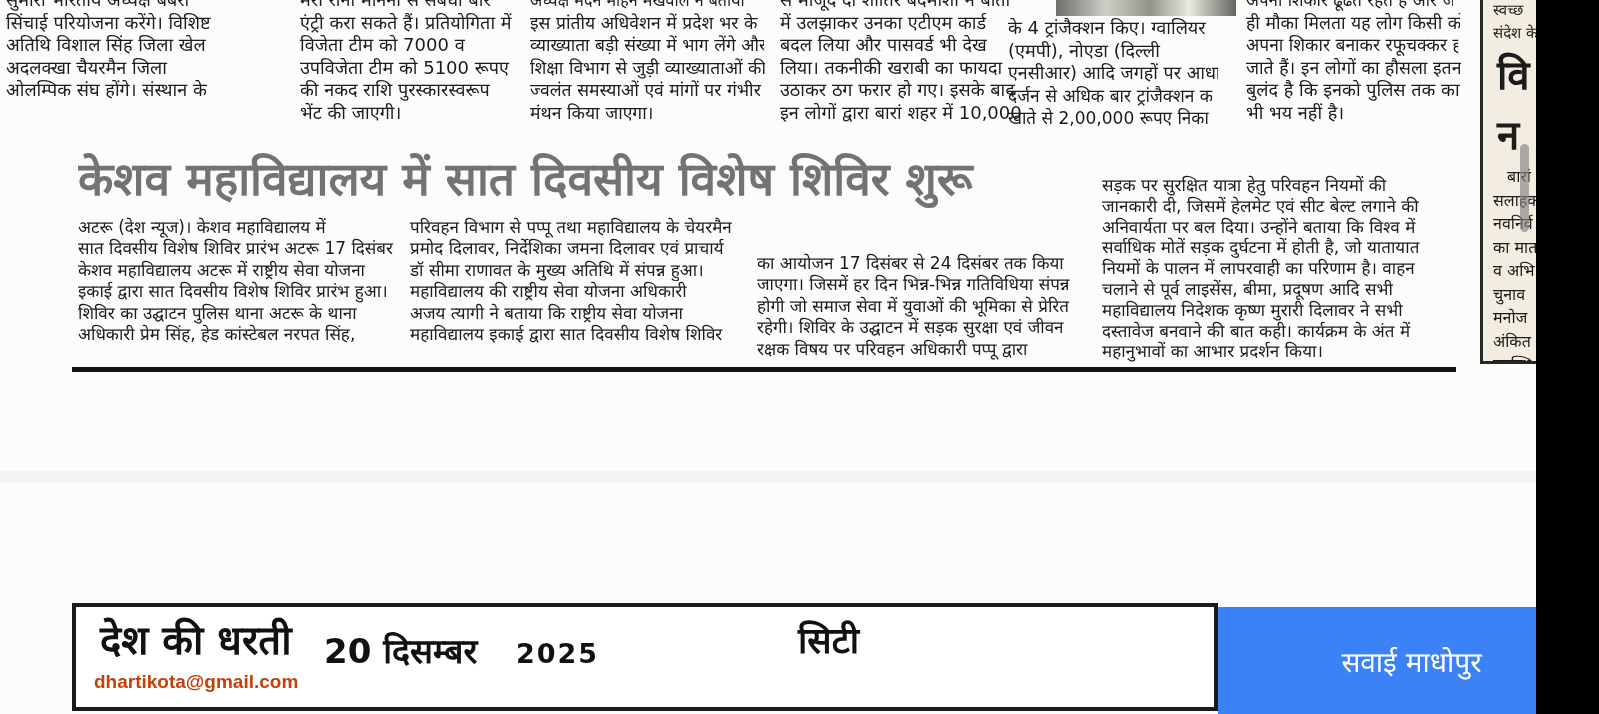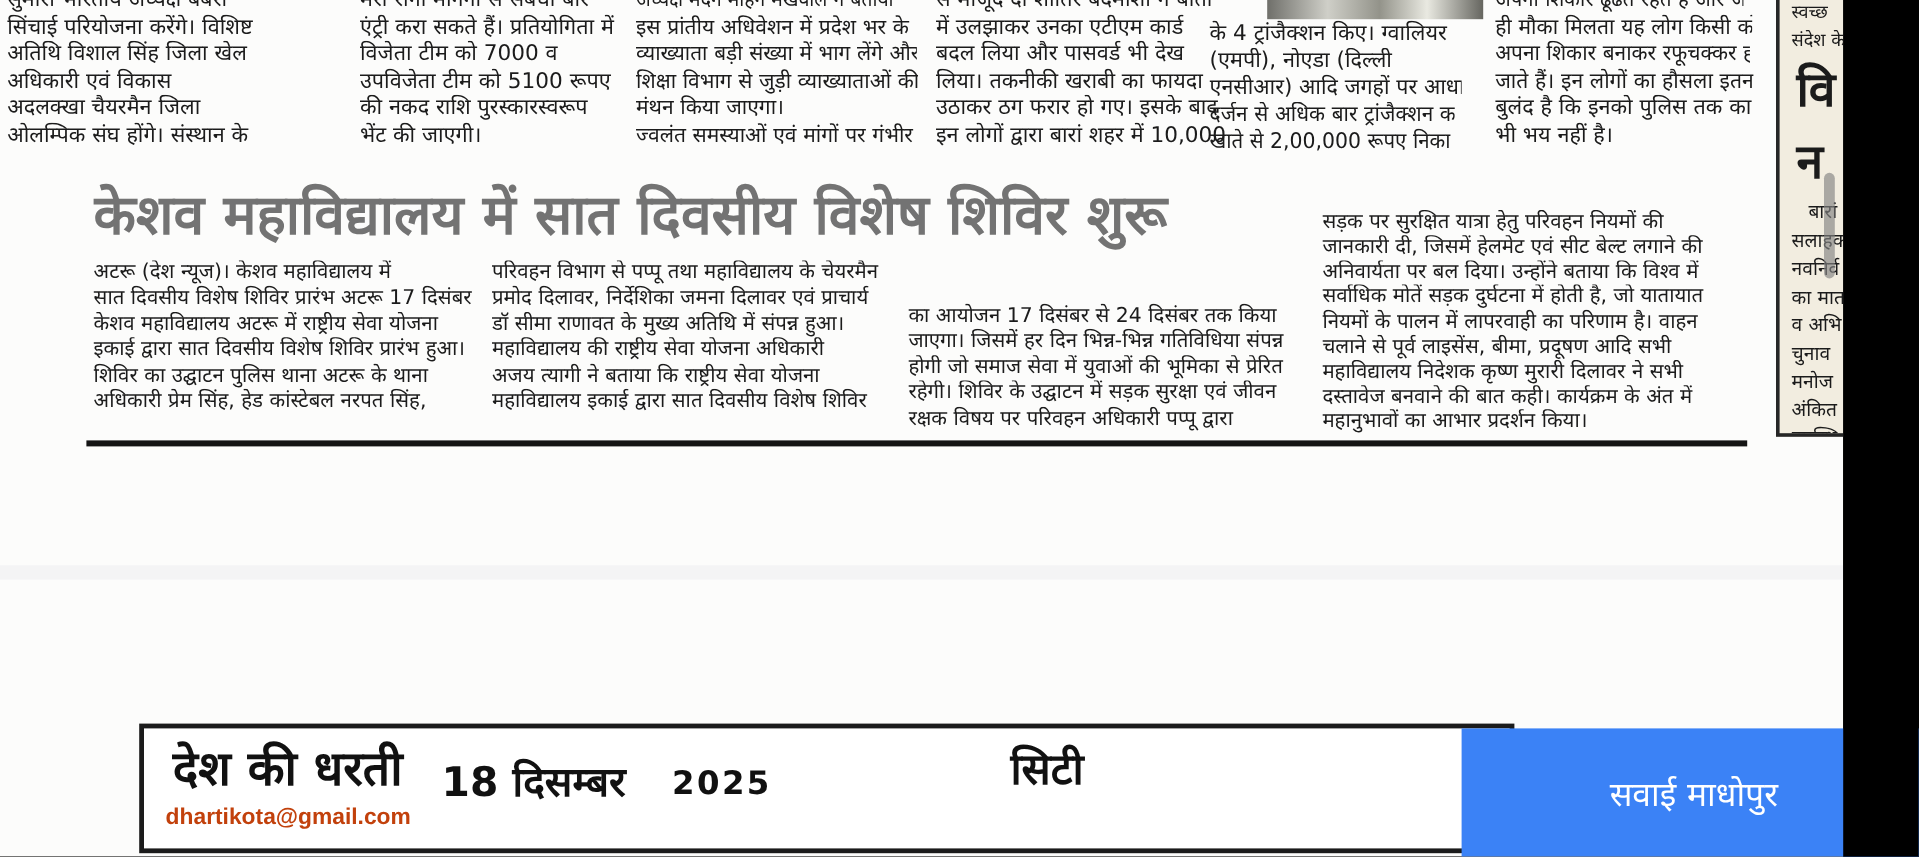--- a/index.html
+++ b/index.html
@@ -71,7 +71,6 @@
         <div class="tline fit">सुमारी भारतीय अध्यक्ष बबरी</div>
         <div class="tline fit">सिंचाई परियोजना करेंगे। विशिष्ट</div>
         <div class="tline fit">अतिथि विशाल सिंह जिला खेल</div>
-        <div class="tline fit">अधिकारी   एवं   विकास</div>
         <div class="tline fit">अदलक्खा  चैयरमैन  जिला</div>
         <div class="tline fit">ओलम्पिक संघ होंगे। संस्थान के</div>
       </div>

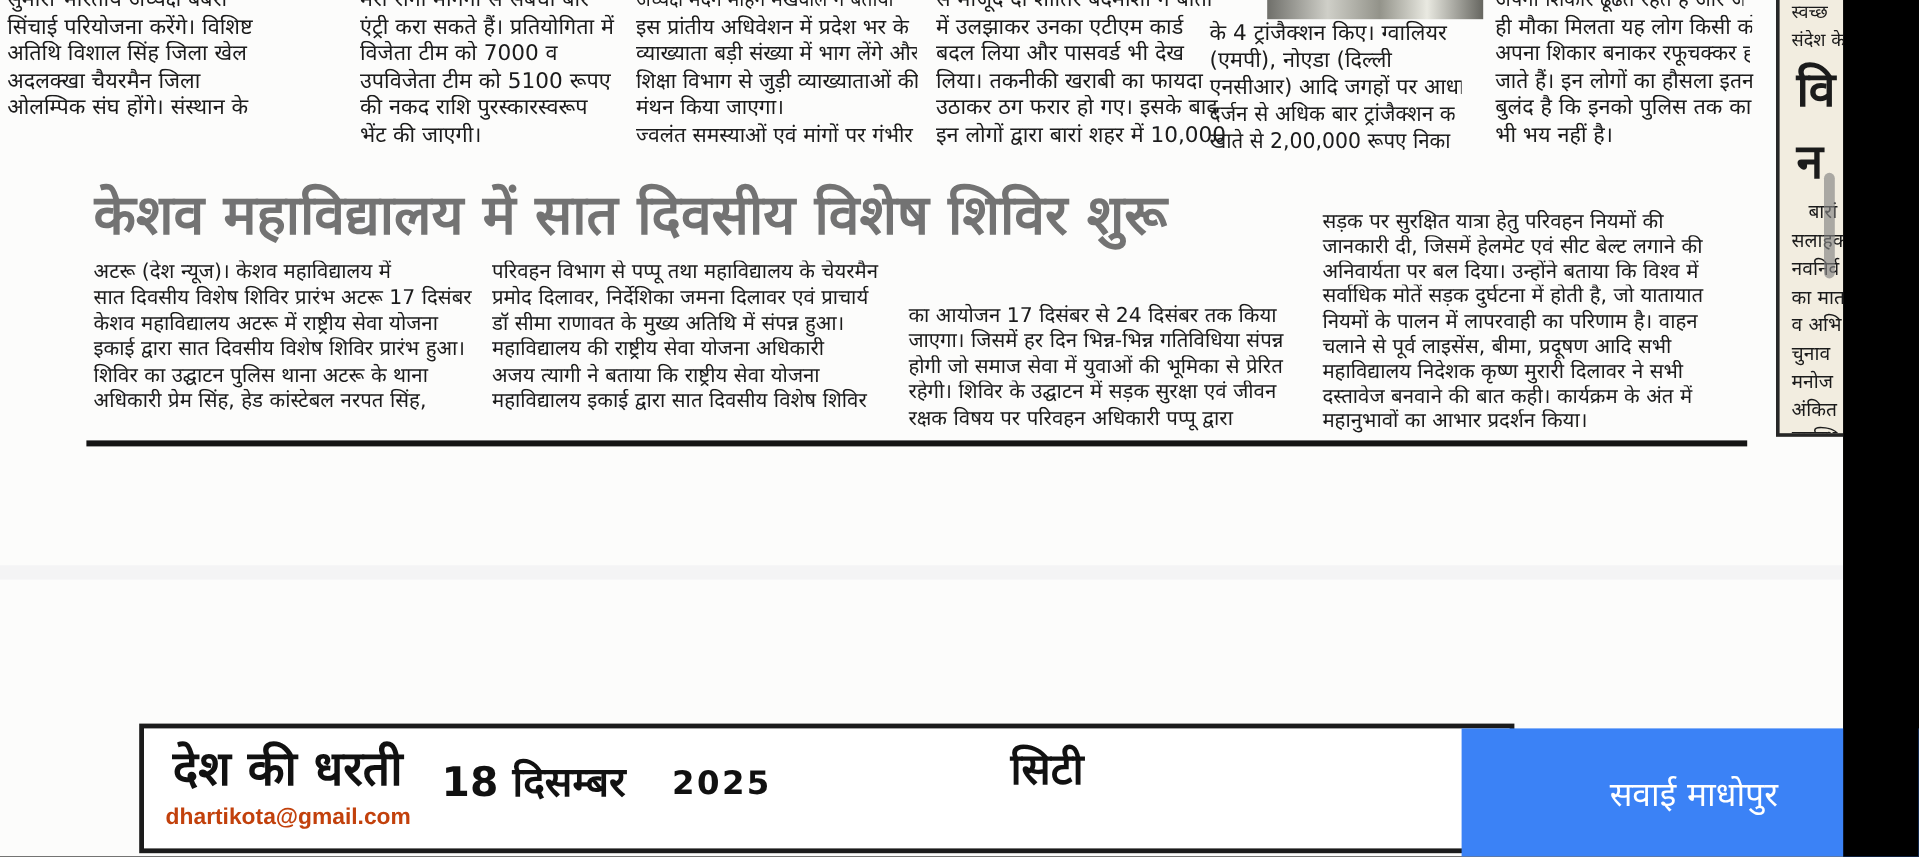--- a/index.html
+++ b/index.html
@@ -87,8 +87,8 @@
         <div class="tline fit">इस प्रांतीय अधिवेशन में प्रदेश भर के</div>
         <div class="tline fit" style="transform: scaleX(0.991597); transform-origin: left center;">व्याख्याता बड़ी संख्या में भाग लेंगे और</div>
         <div class="tline fit" style="transform: scaleX(0.995781); transform-origin: left center;">शिक्षा विभाग से जुड़ी व्याख्याताओं की</div>
+        <div class="tline fit">ज्वलंत समस्याओं एवं मांगों पर गंभीर</div>
         <div class="tline fit">मंथन किया जाएगा।</div>
-        <div class="tline fit">ज्वलंत समस्याओं एवं मांगों पर गंभीर</div>
       </div>
     <div class="tcol" id="c4">
         <div class="tline fit">से मौजूद दो शातिर बदमाशों ने बातों</div>

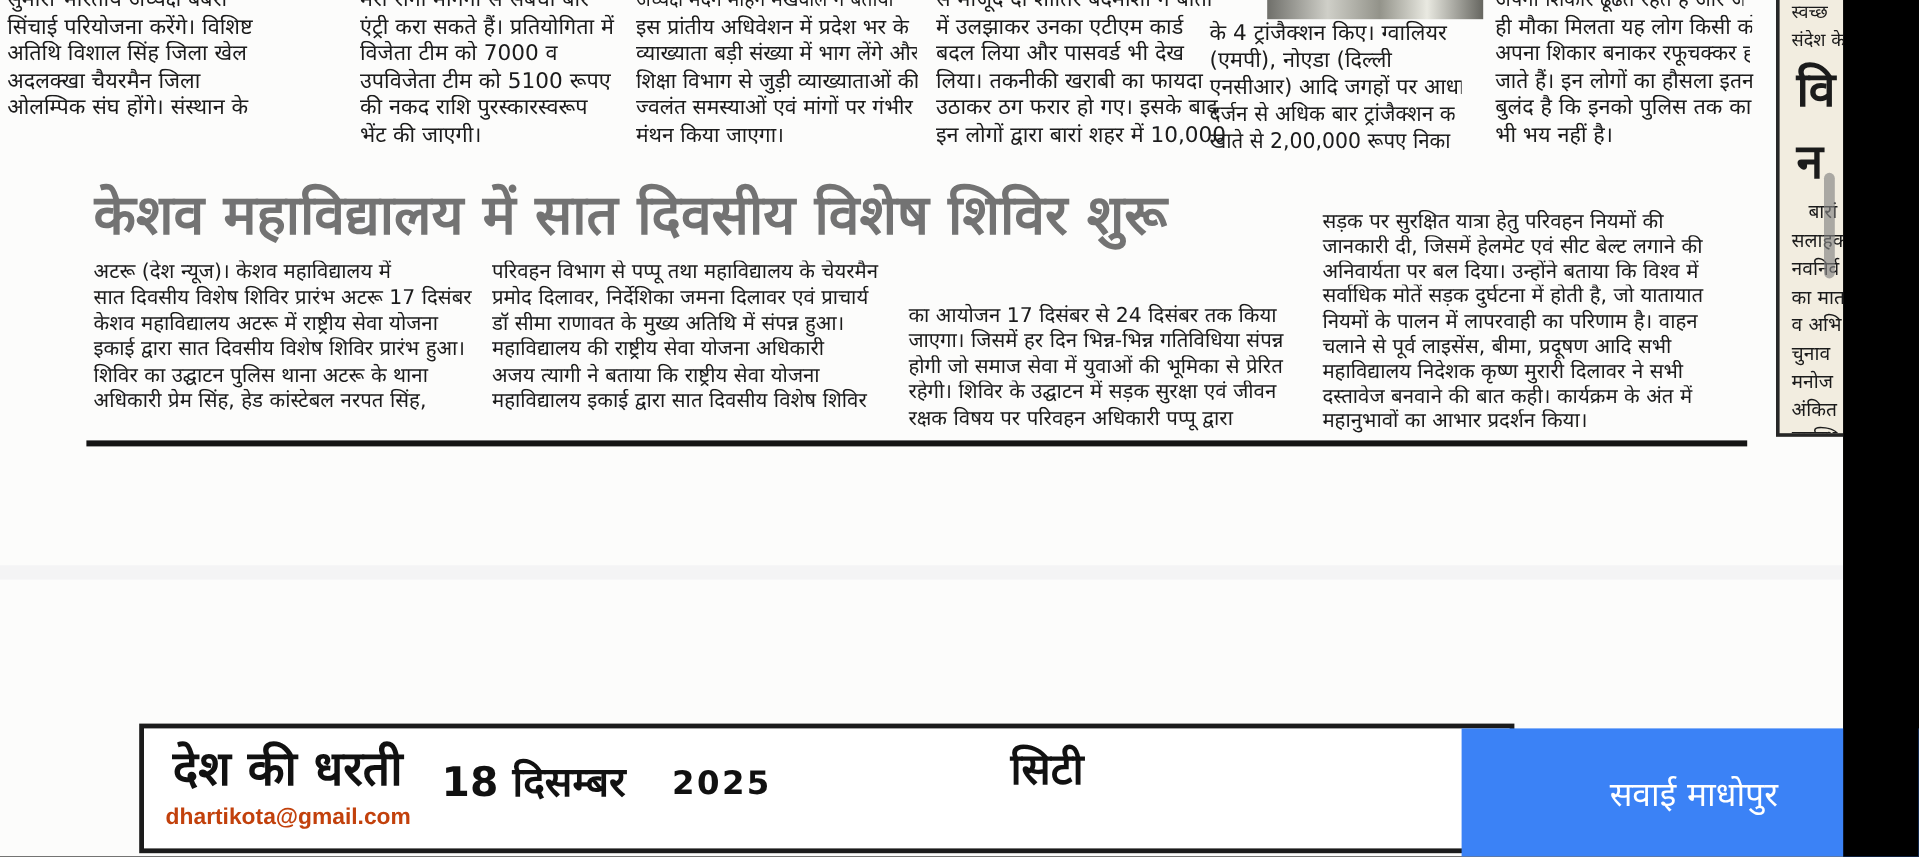--- a/index.html
+++ b/index.html
@@ -45,7 +45,7 @@
 
   
   .masthead-box{position:absolute;left:72px;top:603px;width:1146px;height:108px;
-     background:#fff;border:4px solid #1b1b1b;box-sizing:border-box;margin-left:44px;}
+     background:#fff;border:4px solid #1b1b1b;box-sizing:border-box;}
   .paper-name{position:absolute;left:24px;top:4px;font-size:40px;font-weight:bold;color:#111;}
   .paper-email{position:absolute;left:18px;top:64px;font-size:19px;font-weight:bold;
      font-family:"Liberation Sans",sans-serif;color:#c2410c;}

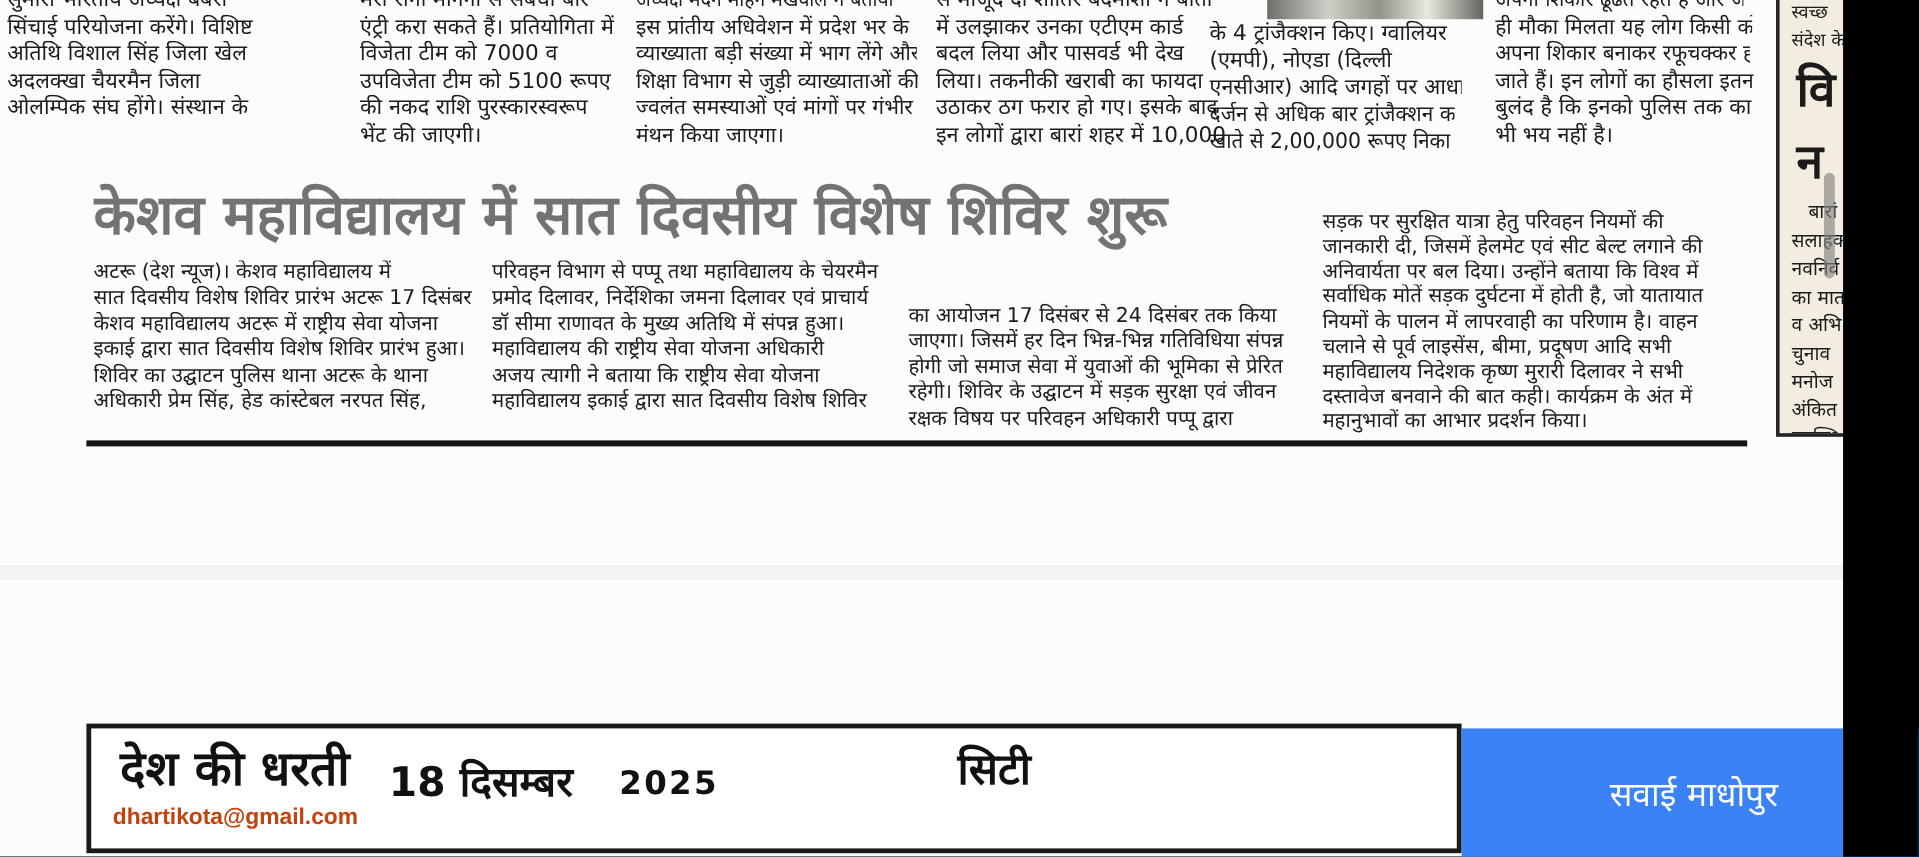--- a/index.html
+++ b/index.html
@@ -182,7 +182,7 @@
     <div class="masthead-box">
       <div class="paper-name">देश की धरती</div>
       <div class="paper-email">dhartikota@gmail.com</div>
-      <div class="date-day">18 दिसम्बर</div>
+      <div class="date-day">20 दिसम्बर</div>
       <div class="date-year">2025</div>
       <div class="section-title">सिटी</div>
     </div>

